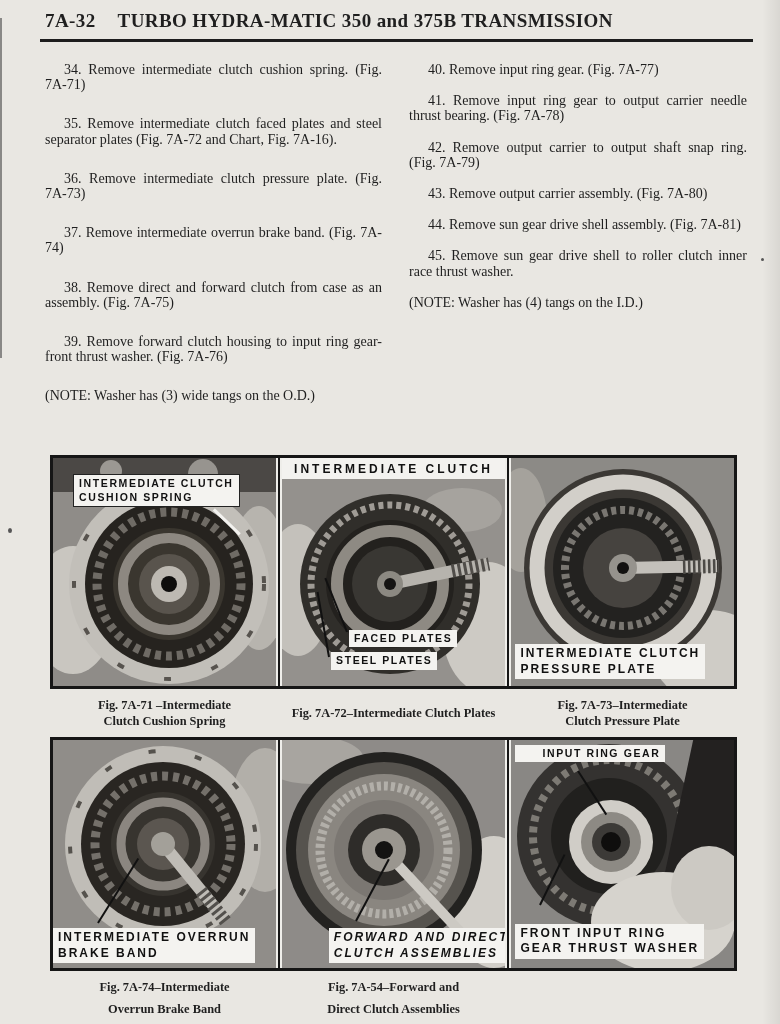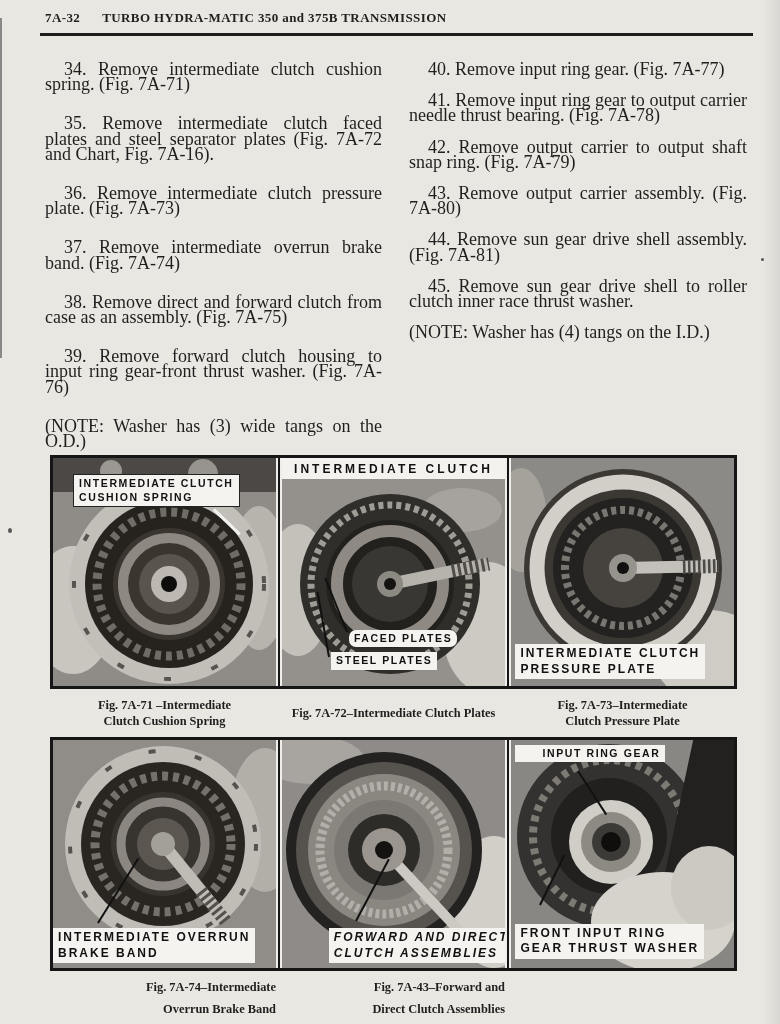--- a/index.html
+++ b/index.html
@@ -20,7 +20,7 @@
   .page-header{
     position:absolute;left:40px;top:8px;width:708px;
     border-bottom:3px solid #1d1d1d;padding:2px 0 7px 5px;
-    font-weight:bold;font-size:13px;letter-spacing:.4px;white-space:nowrap;
+    font-weight:bold;font-size:19px;letter-spacing:.4px;white-space:nowrap;
   }
   .page-header .num{margin-right:22px;}
 

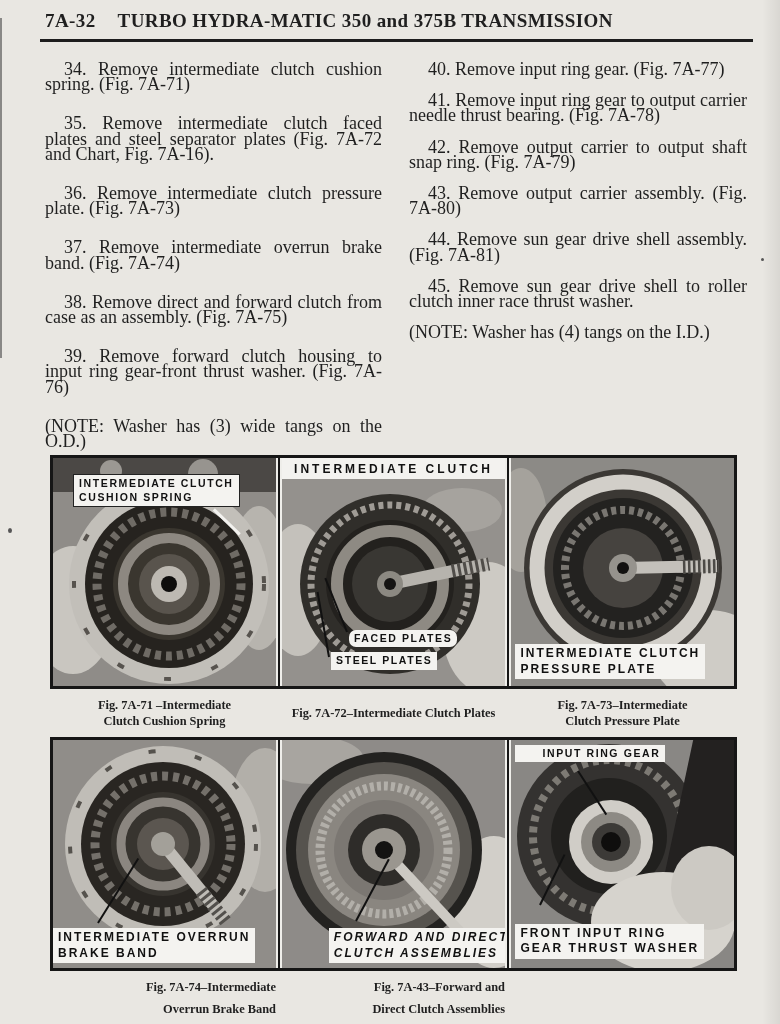--- a/index.html
+++ b/index.html
@@ -25,7 +25,7 @@
   .page-header .num{margin-right:22px;}
 
   
-  .col{position:absolute;top:62px;font-size:18px;line-height:15.2px;text-align:justify;}
+  .col{position:absolute;top:62px;font-size:14px;line-height:15.2px;text-align:justify;}
   .col-left{left:45px;width:337px;}
   .col-right{left:409px;width:338px;}
   .col p{margin:0;}

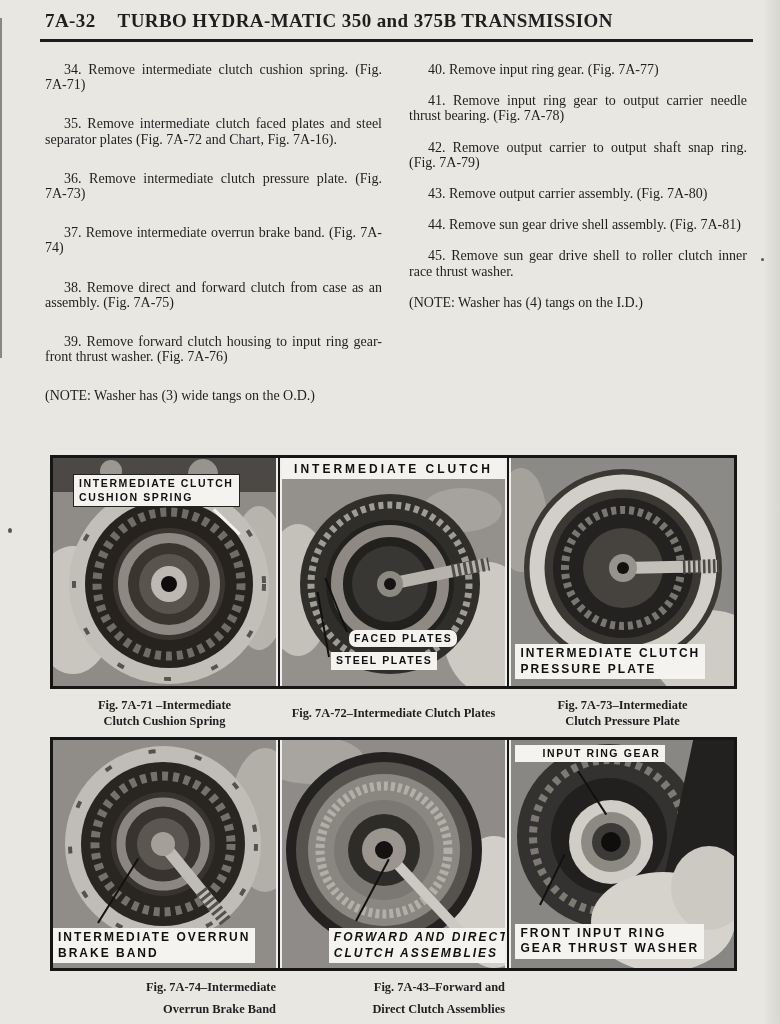--- a/index.html
+++ b/index.html
@@ -148,7 +148,7 @@
         <circle cx="108" cy="126" r="6" fill="#151413"></circle>
       </svg>
       <div class="pheader">INTERMEDIATE CLUTCH</div>
-      <div class="plabel" style="left:30%;bottom:17%;border-radius:7px;">
+      <div class="plabel" style="left:30%;bottom:17%;">
         <span class="pline">FACED PLATES</span>
       </div>
       <div class="plabel" style="left:22%;bottom:7%;">

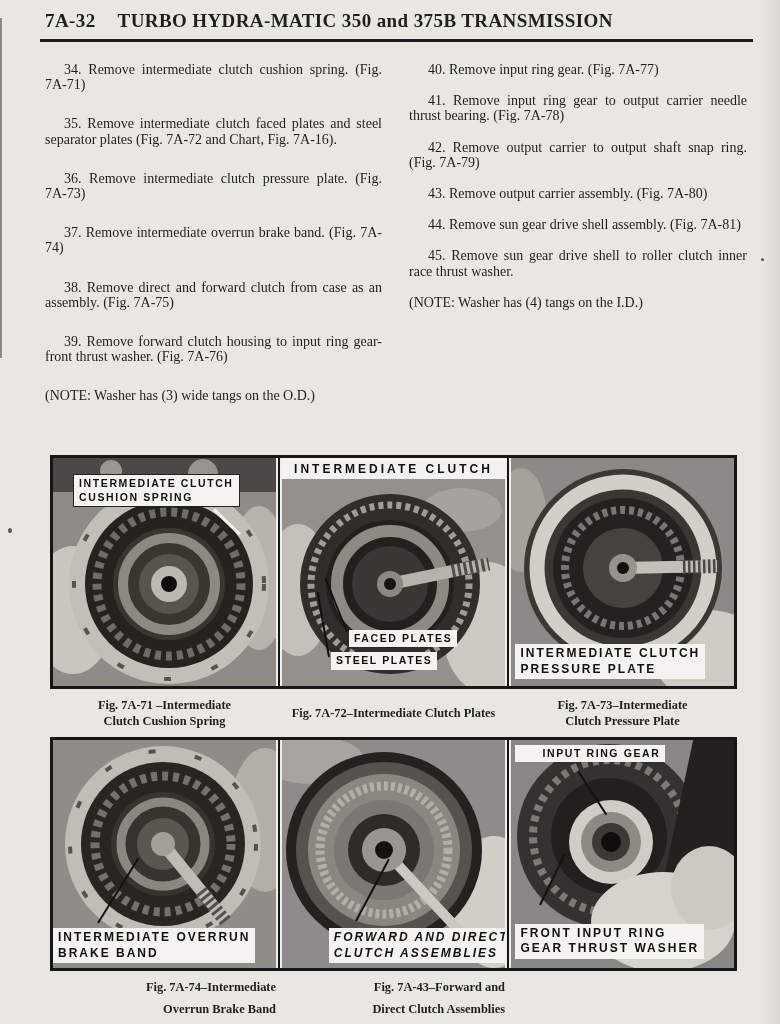--- a/index.html
+++ b/index.html
@@ -66,7 +66,7 @@
        display:flex;flex-direction:column;justify-content:center;}
   .cap .capline{display:block;}
   .caprow.bottom{height:52px;padding-top:4px;}
-  .caprow.bottom .cap{line-height:1.75;text-align:right;}
+  .caprow.bottom .cap{line-height:1.75;}
 </style>
 </head>
 <body>

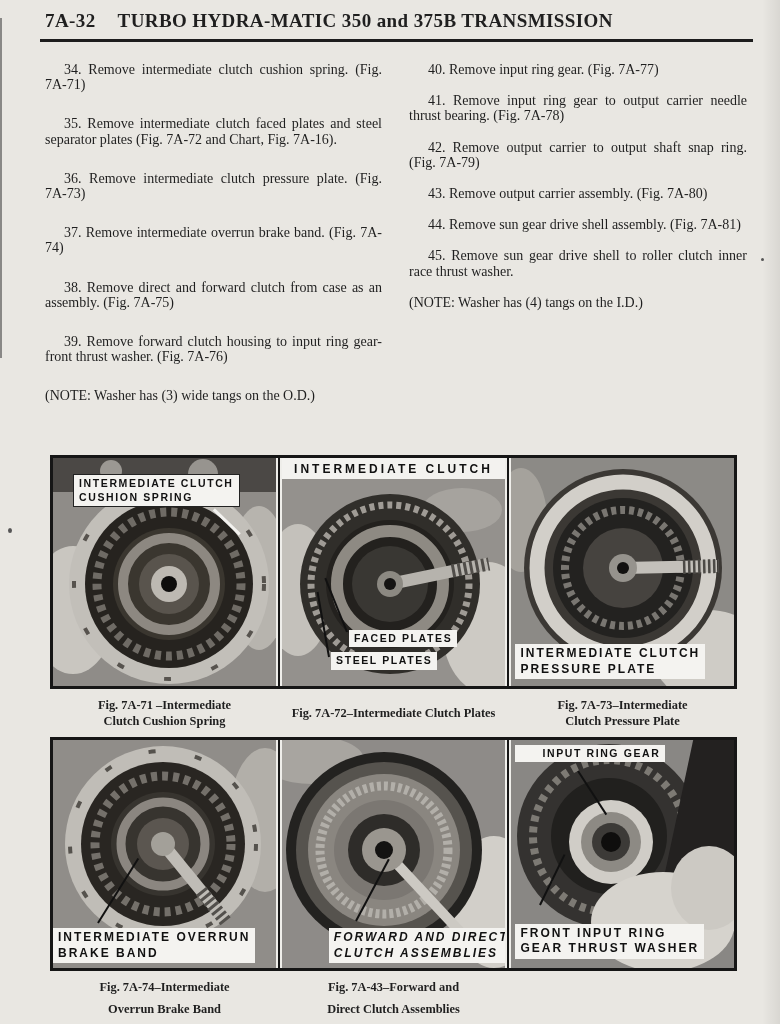--- a/index.html
+++ b/index.html
@@ -279,7 +279,7 @@
     </div>
     <div class="capgap"></div>
     <div class="cap">
-      <span class="capline">Fig. 7A-43–Forward and</span>
+      <span class="capline">Fig. 7A-54–Forward and</span>
       <span class="capline">Direct Clutch Assemblies</span>
     </div>
     <div class="capgap"></div>

